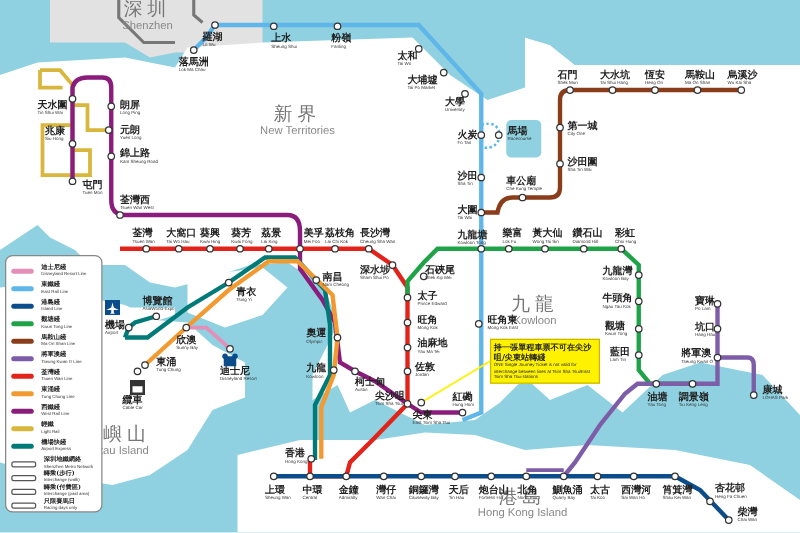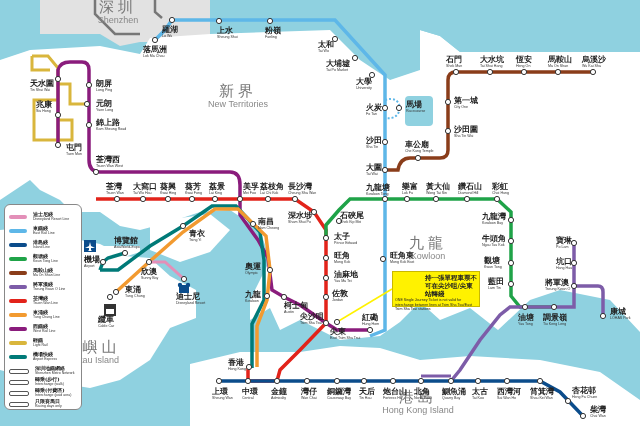--- a/index.html
+++ b/index.html
@@ -16,7 +16,7 @@
   .lg-zh{font-family:"DejaVu Serif",serif;font-size:5px;font-weight:bold;color:#222;}
   .lg-en{font-family:"Liberation Sans",sans-serif;font-size:3.5px;color:#333;}
   .notice{position:absolute;left:392px;top:271px;width:88px;height:36px;background:#fff200;border:1px solid #c9b800;padding:2px;box-sizing:border-box;}
-  .notice .n-zh{font-family:"DejaVu Serif",serif;font-size:6.5px;font-weight:bold;color:#222;line-height:8px;margin-left:30px;}
+  .notice .n-zh{font-family:"DejaVu Serif",serif;font-size:6.5px;font-weight:bold;color:#222;line-height:8px;}
   .notice .n-en{font-family:"Liberation Sans",sans-serif;font-size:3.6px;color:#222;line-height:4.5px;}
 </style>
 </head>

